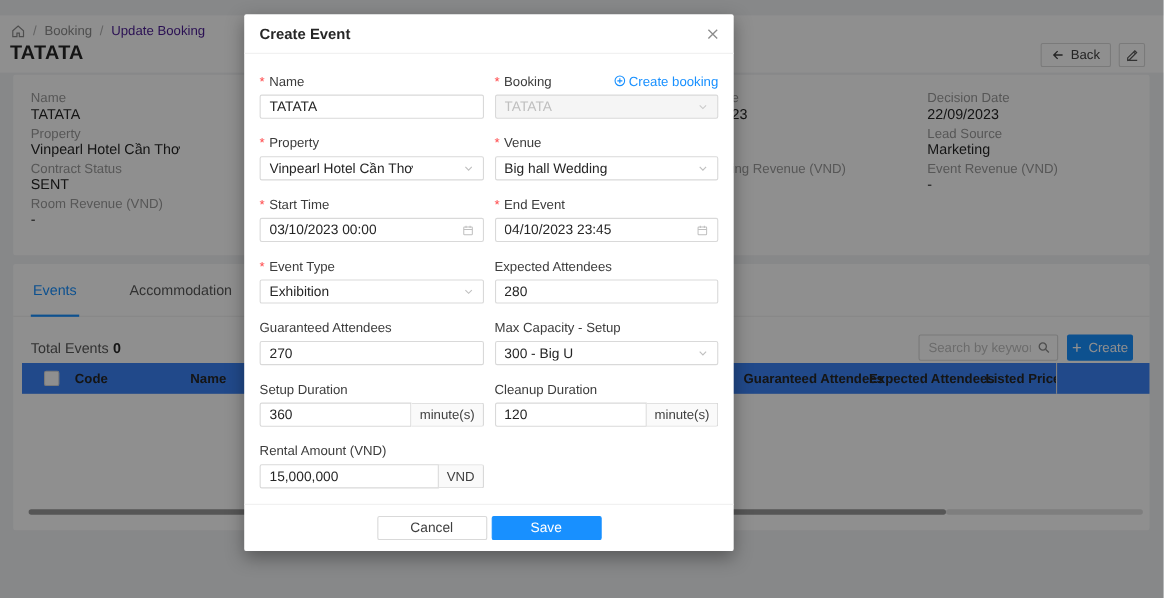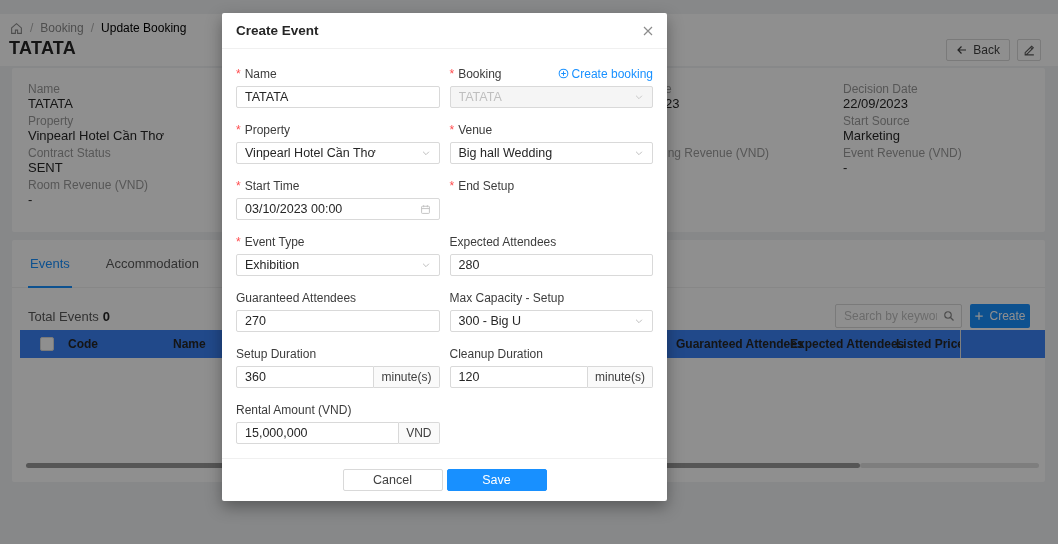--- a/index.html
+++ b/index.html
@@ -11,7 +11,7 @@
   .app-header { position:absolute; top:14px; left:0; right:0; height:52px; background:#fff; }
   .breadcrumb { position:absolute; left:10px; top:7px; display:flex; align-items:center; gap:7px; font-size:12px; color:#8c8c8c; }
   .breadcrumb .sep { color:#b0b0b0; }
-  .breadcrumb .current { color:#000000; }
+  .breadcrumb .current { color:#4c1d95; }
   .page-title { position:absolute; left:9px; top:24px; font-size:18px; font-weight:700; color:#262626; letter-spacing:.3px; }
   .back-btn { position:absolute; right:48px; top:25px; height:22px; padding:0 9px; display:flex; align-items:center; gap:5px;
               background:#fff; border:1px solid #d9d9d9; border-radius:2px; font-size:12px; color:#404040; cursor:pointer; }

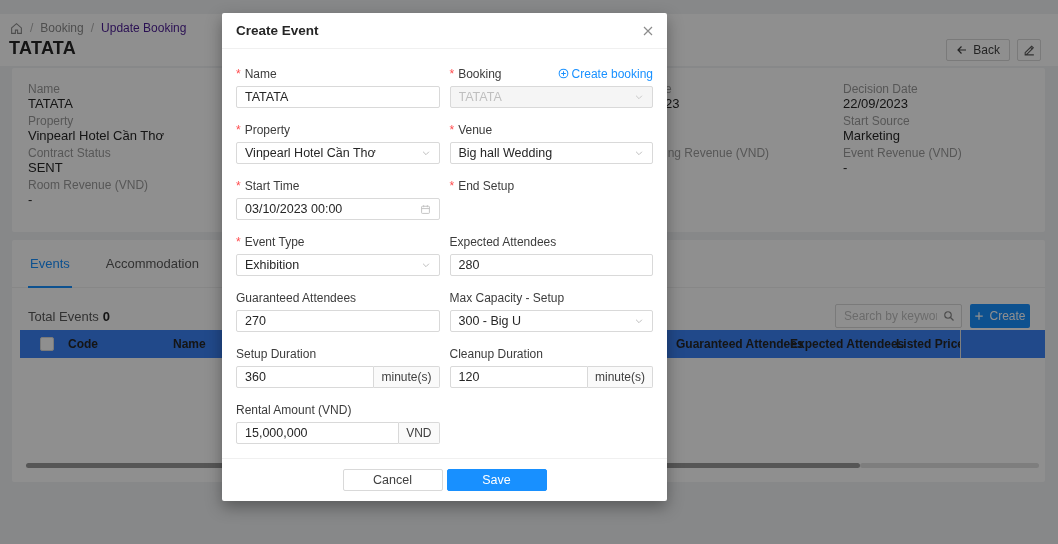--- a/index.html
+++ b/index.html
@@ -151,7 +151,7 @@
         <div class="dvalue">22/09/2023</div>
       </div>
       <div class="dfield">
-        <div class="dlabel">Start Source</div>
+        <div class="dlabel">Lead Source</div>
         <div class="dvalue">Marketing</div>
       </div>
       <div class="dfield">

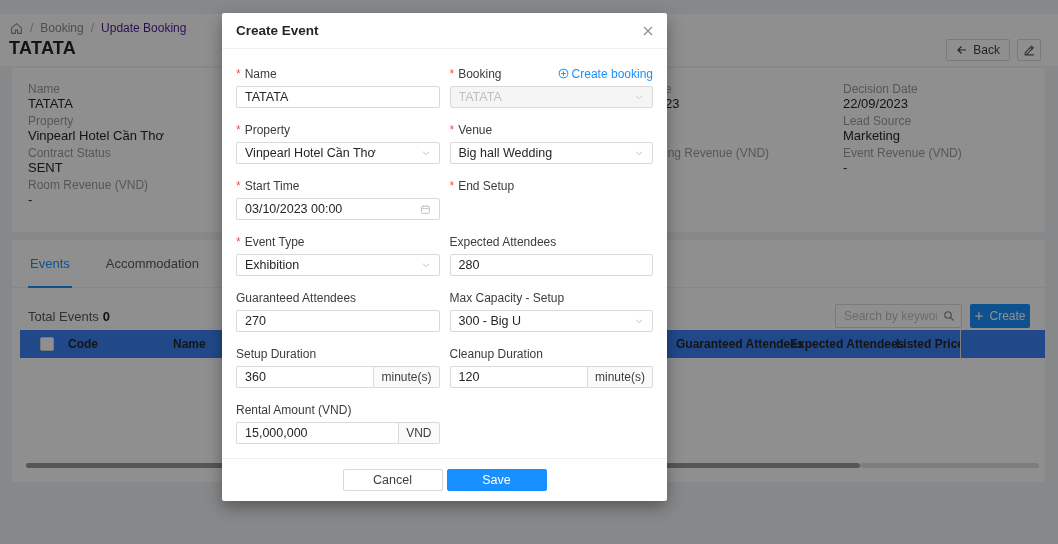--- a/index.html
+++ b/index.html
@@ -277,7 +277,7 @@
 
         <div class="ffield">
           <div class="flabel">
-              <span class="req">End Setup</span>
+              <span class="req">End Event</span>
             </div>
         </div>
 

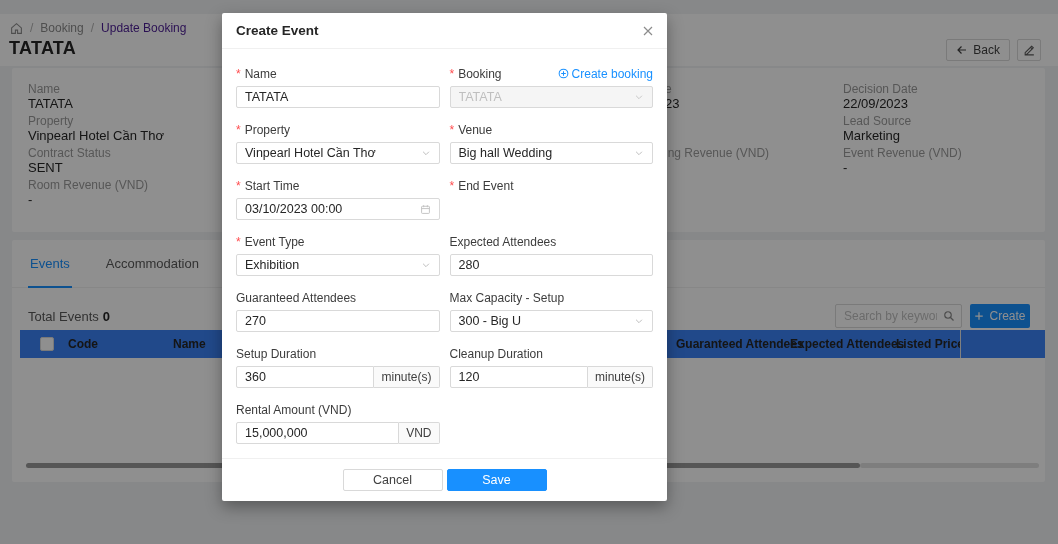--- a/index.html
+++ b/index.html
@@ -279,6 +279,13 @@
           <div class="flabel">
               <span class="req">End Event</span>
             </div>
+          <div class="control">
+            <span>04/10/2023 23:45</span>
+            <svg width="11" height="11" viewBox="0 0 24 24" fill="none" stroke="#bfbfbf" stroke-width="2">
+                <rect x="3.5" y="5" width="17" height="15.5" rx="1.5"></rect>
+                <path d="M3.5 10 H20.5 M8 2.5 V7 M16 2.5 V7"></path>
+              </svg>
+          </div>
         </div>
 
         <div class="ffield">

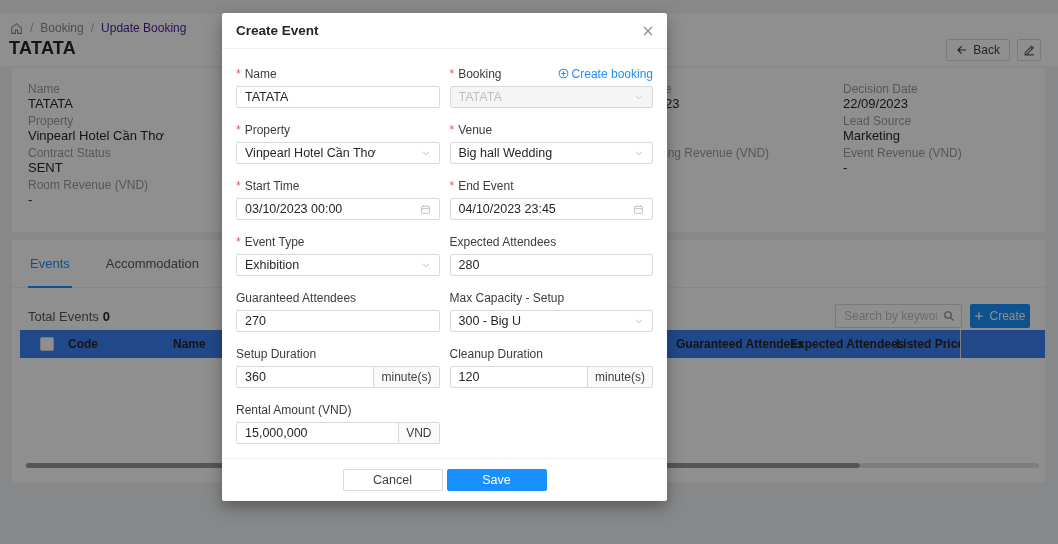--- a/index.html
+++ b/index.html
@@ -29,7 +29,7 @@
   .dfrag .dfield { padding-left:4px; }
 
   .card-tabs { top:240px; height:242px; }
-  .tabbar { height:48px; border-bottom:1px solid #f0f0f0; padding:0 16px; display:flex; gap:32px; }
+  .tabbar { height:48px; border-bottom:1px solid #f0f0f0; padding:0 16px; display:flex; gap:44px; }
   .tab { font-size:13px; padding:16px 2px 12px; color:#595959; position:relative; cursor:pointer; }
   .tab.active { color:#1890ff; }
   .tab.active::after { content:""; position:absolute; left:0; right:0; bottom:-1px; height:2px; background:#1890ff; }

